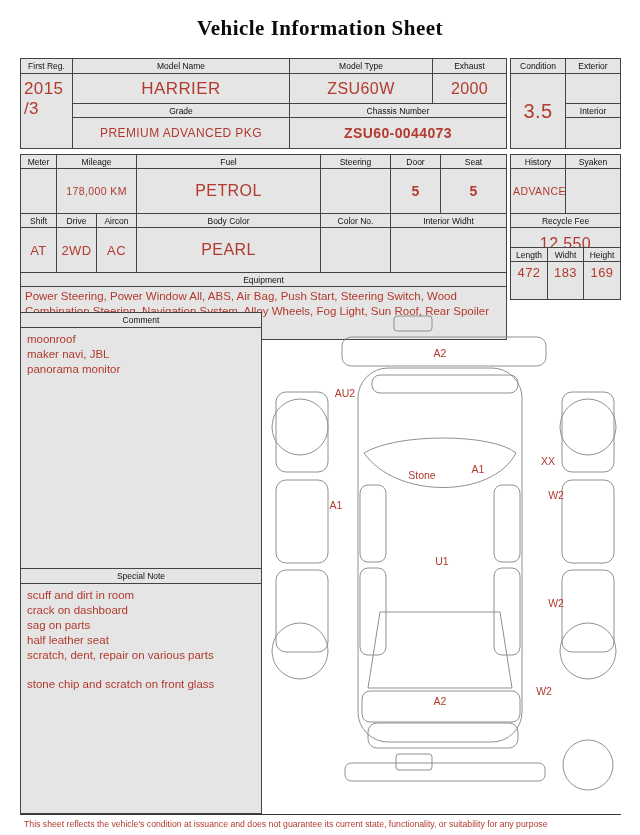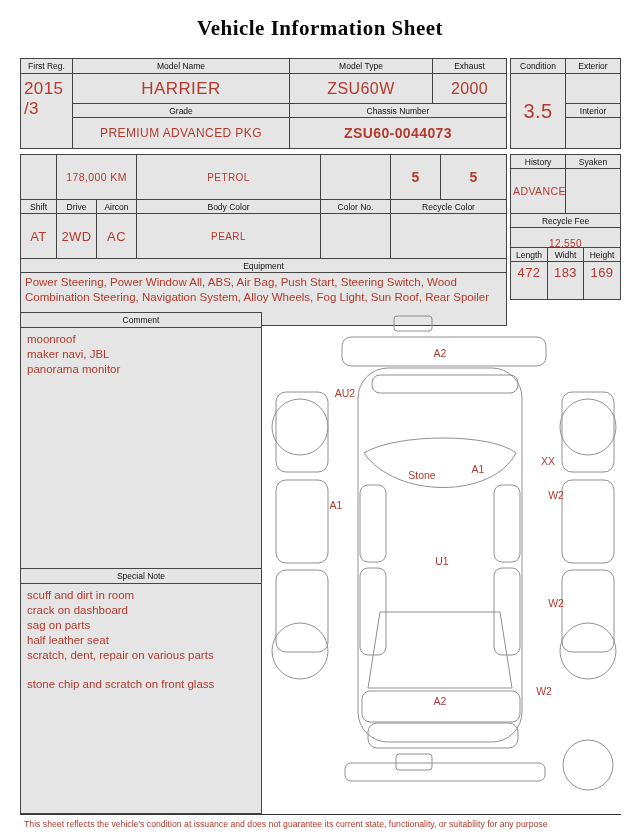--- a/index.html
+++ b/index.html
@@ -122,6 +122,14 @@
       <col style="width:66px">
   </colgroup>
   <tbody>
+      <tr class="h14">
+    <th>Meter</th>
+    <th colspan="2">Mileage</th>
+    <th>Fuel</th>
+    <th>Steering</th>
+    <th>Door</th>
+    <th>Seat</th>
+  </tr>
   <tr class="h29">
     <td></td>
     <td colspan="2" class="s10">178,000 KM</td>

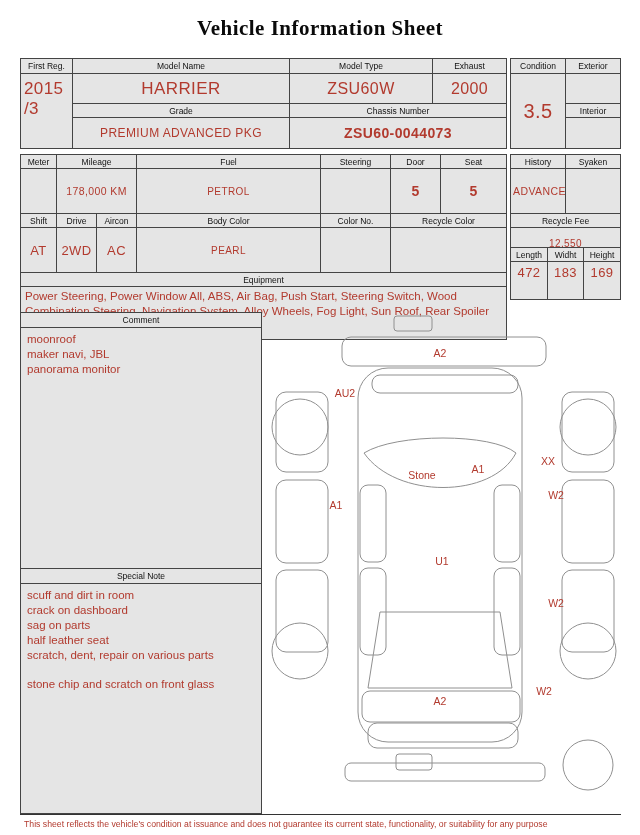--- a/index.html
+++ b/index.html
@@ -20,7 +20,7 @@
   .t td { text-align:center; color:var(--red); padding:0 2px; vertical-align:middle; letter-spacing:.4px; }
   tr.h14 { height:14px; } tr.h15 { height:15px; } tr.h29 { height:45px; }
   tr.h30 { height:30px; } tr.h31 { height:31px; } tr.h32 { height:32px; } tr.h38 { height:38px; }
-  .s20{font-size:20px;} .s17{font-size:17px;} .s16{font-size:16px;} .s15{font-size:10px;}
+  .s20{font-size:20px;} .s17{font-size:17px;} .s16{font-size:16px;} .s15{font-size:16px;}
   .s14{font-size:14px;font-weight:bold;} .s13{font-size:13px;} .s12{font-size:12px;} .s10{font-size:10.5px;}
   #t1l { left:20px; top:58px; width:486px; }
   #t1r { left:510px; top:58px; width:110px; }

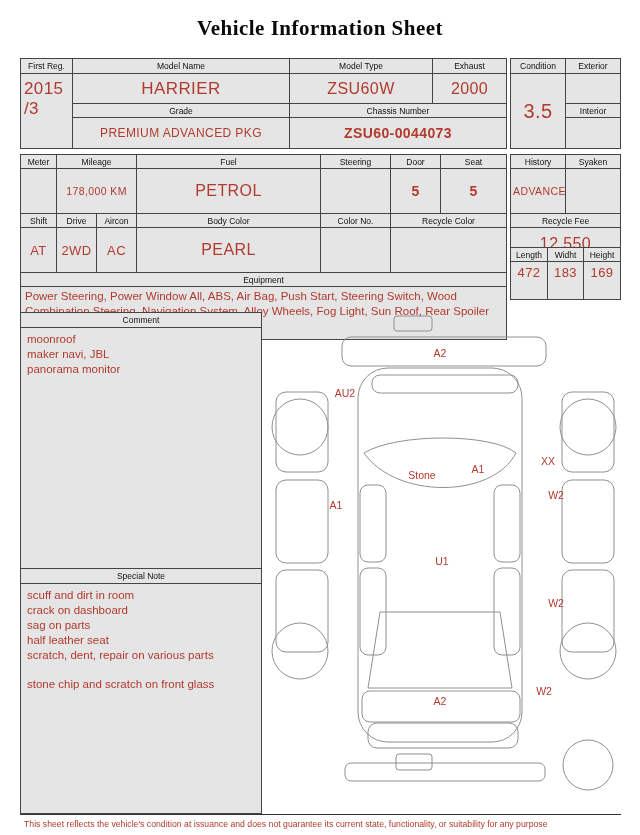--- a/index.html
+++ b/index.html
@@ -144,7 +144,7 @@
     <th>Aircon</th>
     <th>Body Color</th>
     <th>Color No.</th>
-    <th colspan="2">Recycle Color</th>
+    <th colspan="2">Interior Widht</th>
   </tr>
   <tr class="h29">
     <td class="s13">AT</td>

